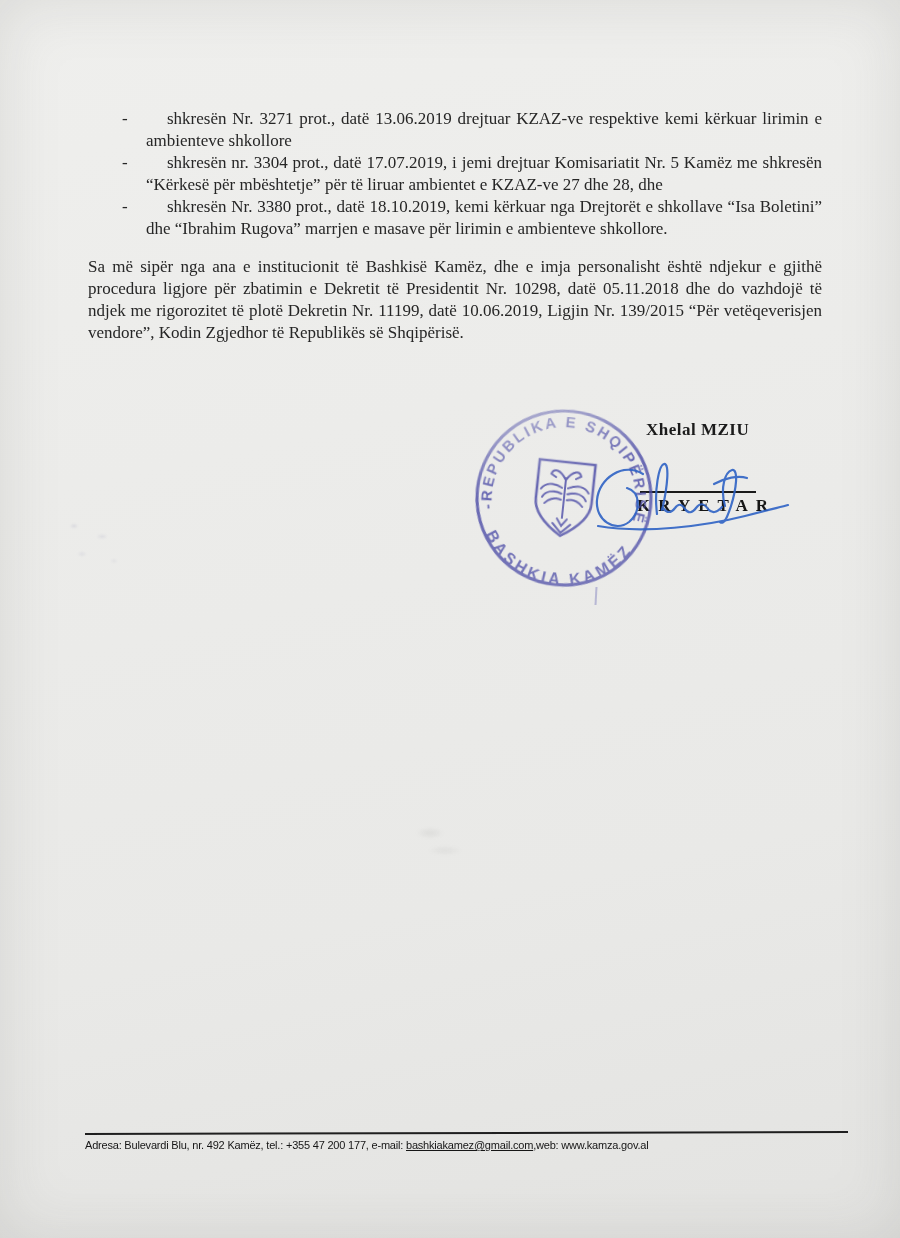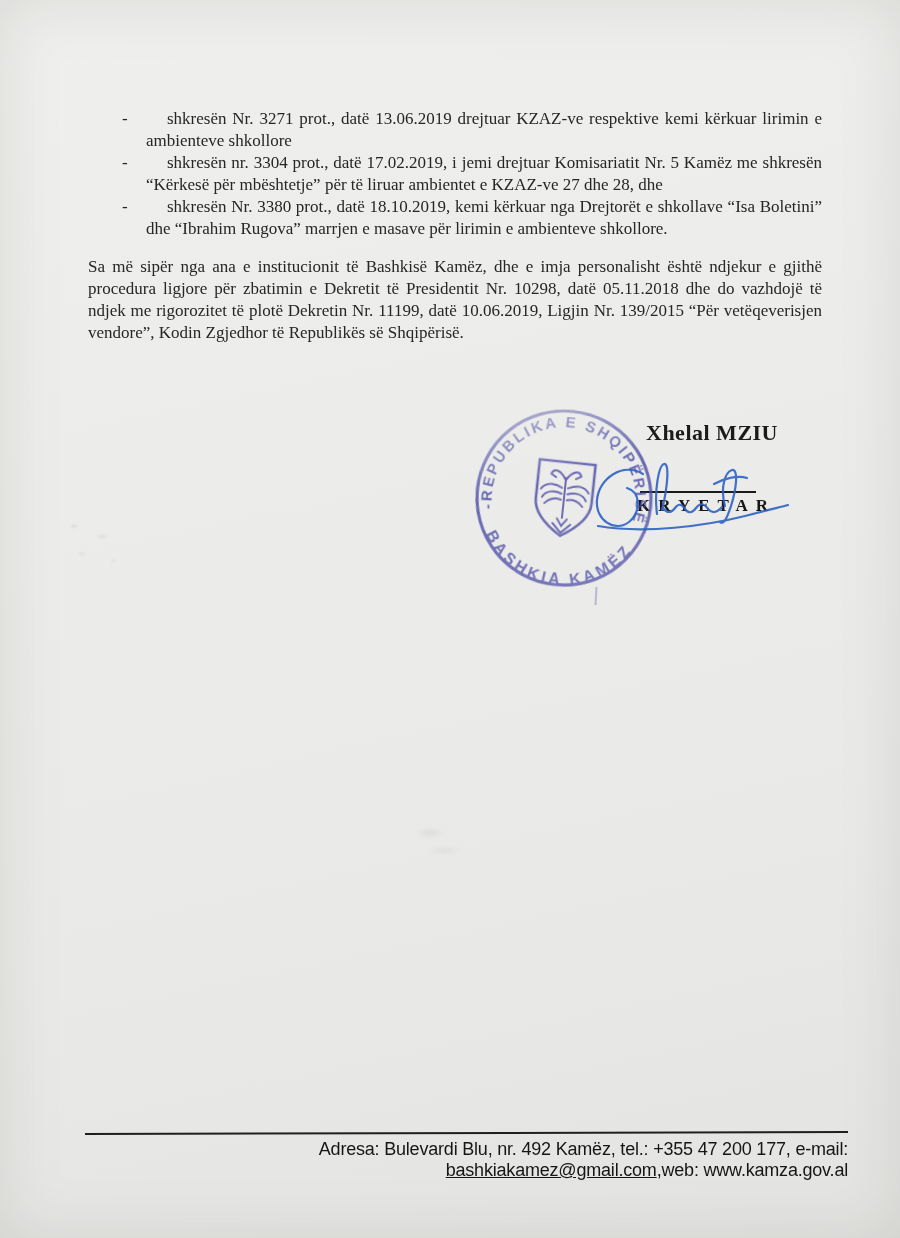--- a/index.html
+++ b/index.html
@@ -98,7 +98,7 @@
       </li>
       <li>
         <span class="marker">-</span>
-        <span class="txt">shkresën nr. 3304 prot., datë 17.02.2019, i jemi drejtuar Komisariatit Nr. 5 Kamëz me shkresën “Kërkesë për mbështetje” për të liruar ambientet e KZAZ-ve 27 dhe 28, dhe</span>
+        <span class="txt">shkresën nr. 3304 prot., datë 17.07.2019, i jemi drejtuar Komisariatit Nr. 5 Kamëz me shkresën “Kërkesë për mbështetje” për të liruar ambientet e KZAZ-ve 27 dhe 28, dhe</span>
       </li>
       <li>
         <span class="marker">-</span>

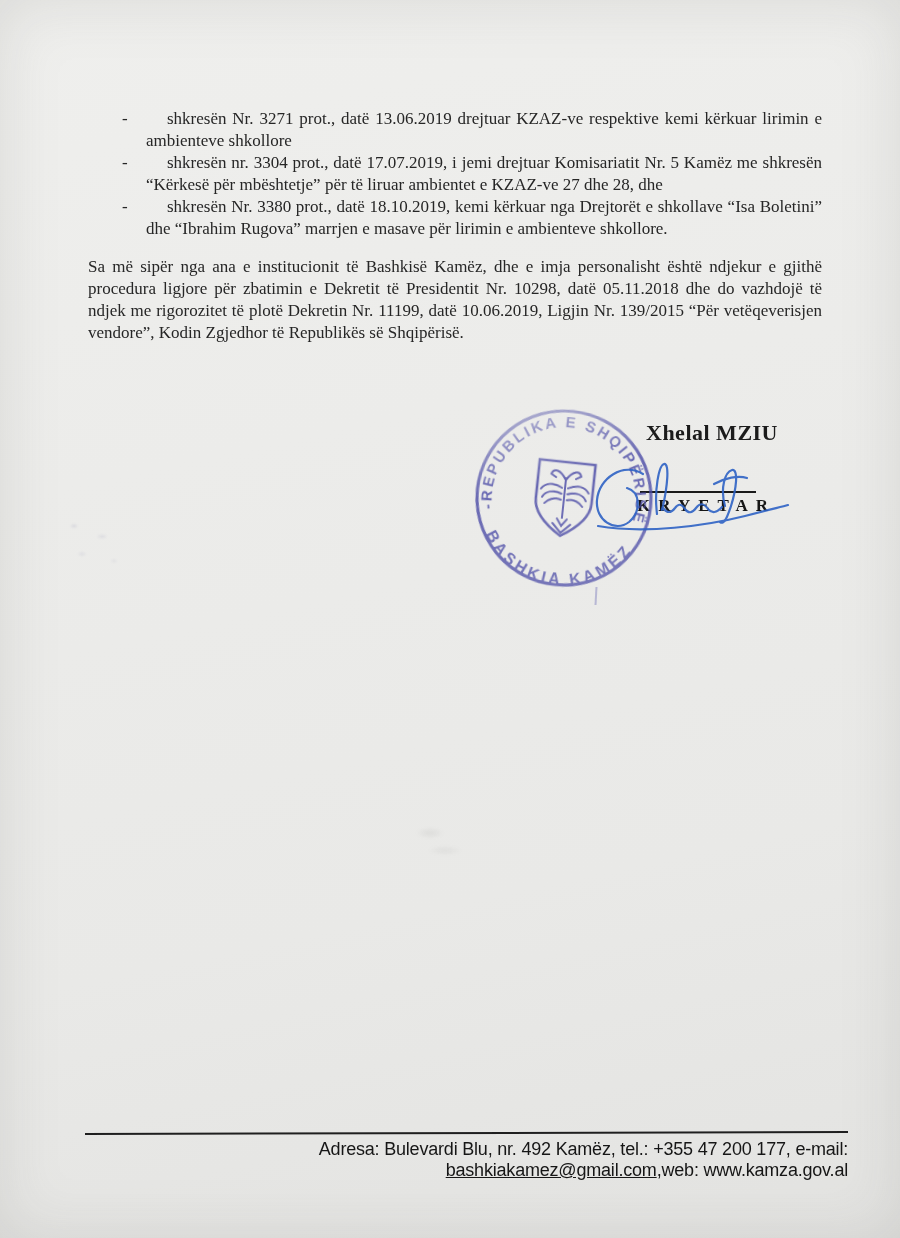--- a/index.html
+++ b/index.html
@@ -24,7 +24,7 @@
   
   .signer-name{
     position:absolute;left:646px;top:420px;
-    font-weight:bold;font-size:22px;color:#1b1b1b;letter-spacing:0.5px;
+    font-weight:bold;font-size:17px;color:#1b1b1b;letter-spacing:0.5px;
   }
   .sig-line{
     position:absolute;left:640px;top:491px;width:116px;height:2px;

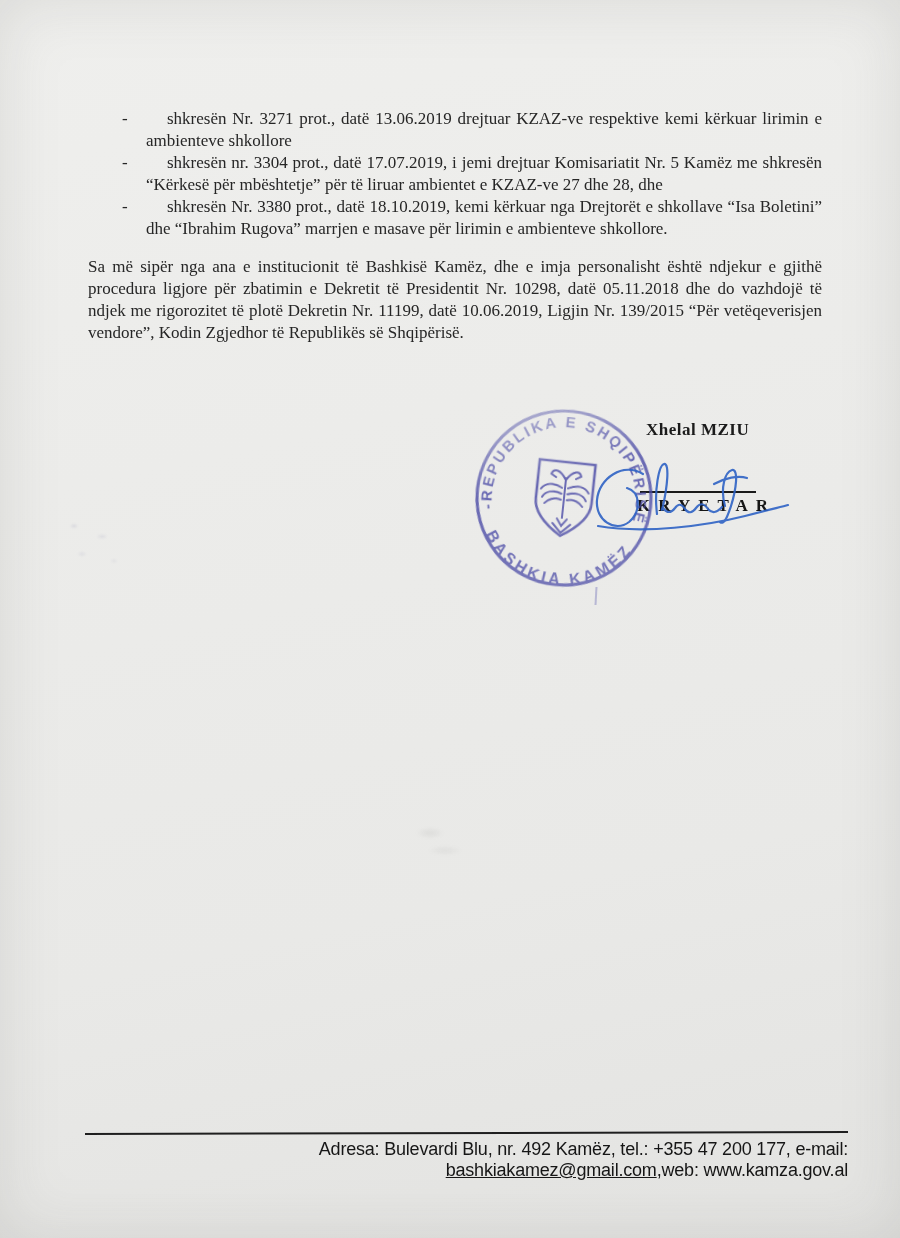--- a/index.html
+++ b/index.html
@@ -78,9 +78,9 @@
   }
   .footer-text{
     position:absolute;left:85px;top:1139px;width:763px;
-    text-align:right;
+    text-align:left;
     font-family:"Liberation Sans","DejaVu Sans",sans-serif;
-    font-size:18px;letter-spacing:-0.2px;color:#161616;
+    font-size:11px;letter-spacing:-0.2px;color:#161616;
   }
   .footer-text .email{text-decoration:underline;}
   .txt{white-space:pre-wrap;margin-left:21px;}

